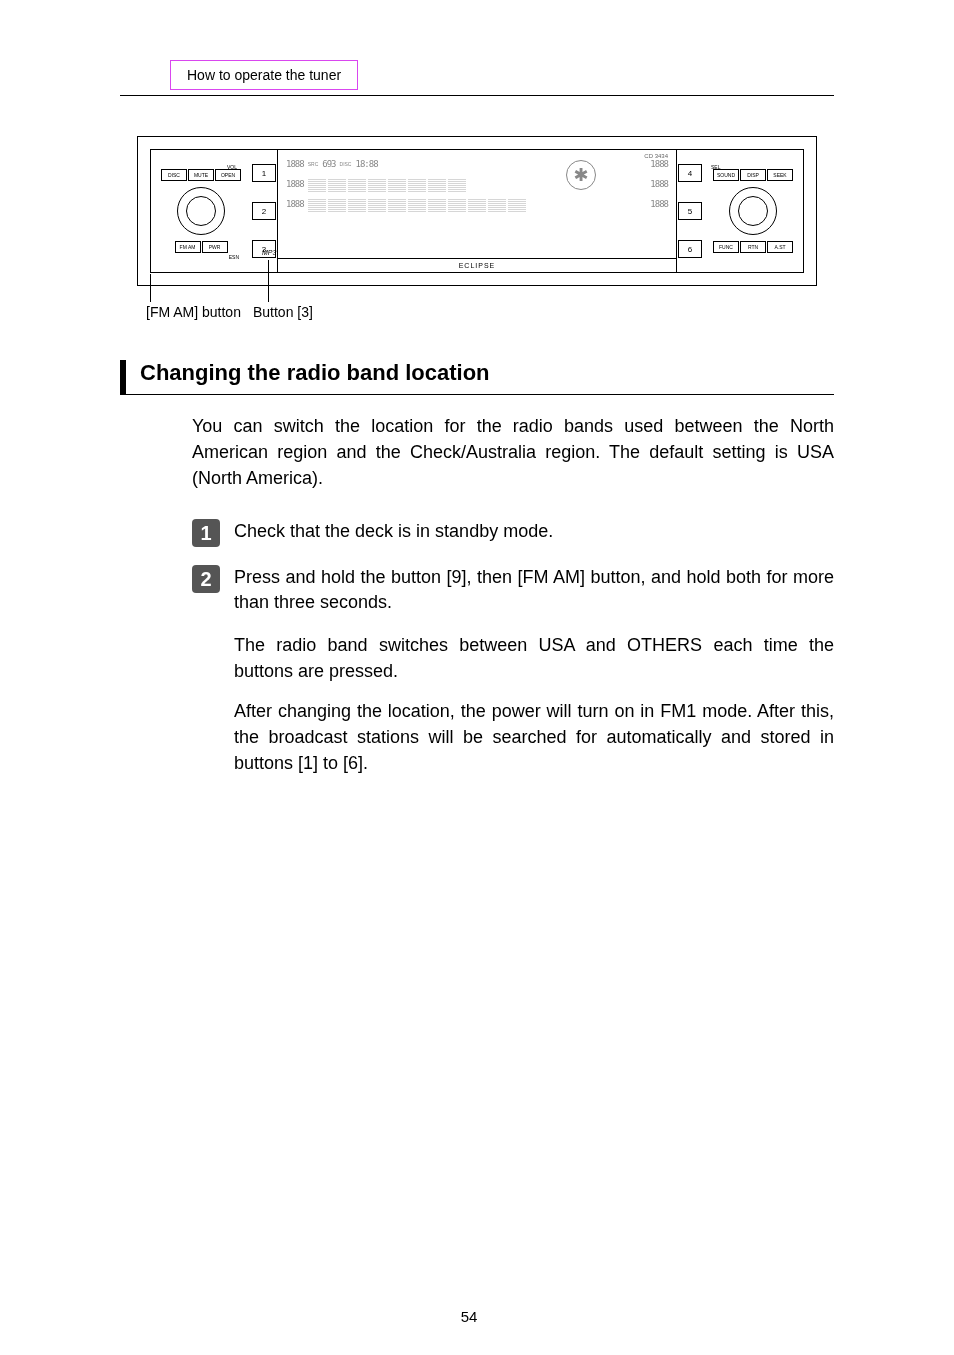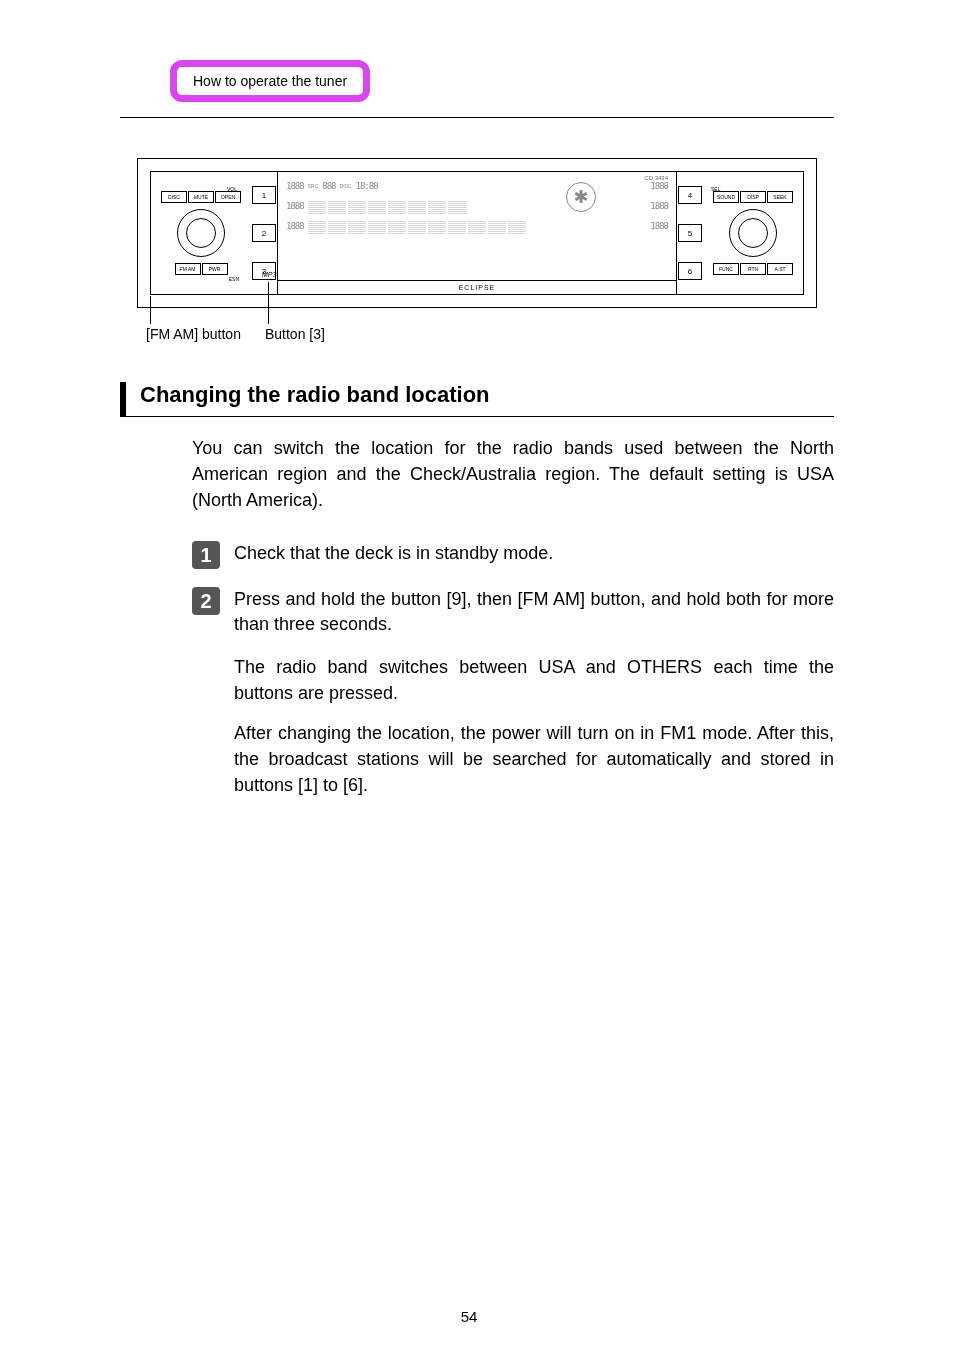--- a/index.html
+++ b/index.html
@@ -17,13 +17,13 @@
       position: relative;
     }
     .header-tab {
-      border: 7px solid #d946ef;
-      border-radius: 12px;
+      border: 1px solid #d946ef;
+      border-radius: 0;
       padding: 6px 16px;
       display: inline-block;
       font-size: 14px;
       margin-left: 50px;
-      margin-bottom: 16px;
+      margin-bottom: 6px;
     }
     .header-line {
       border-bottom: 1px solid #000;

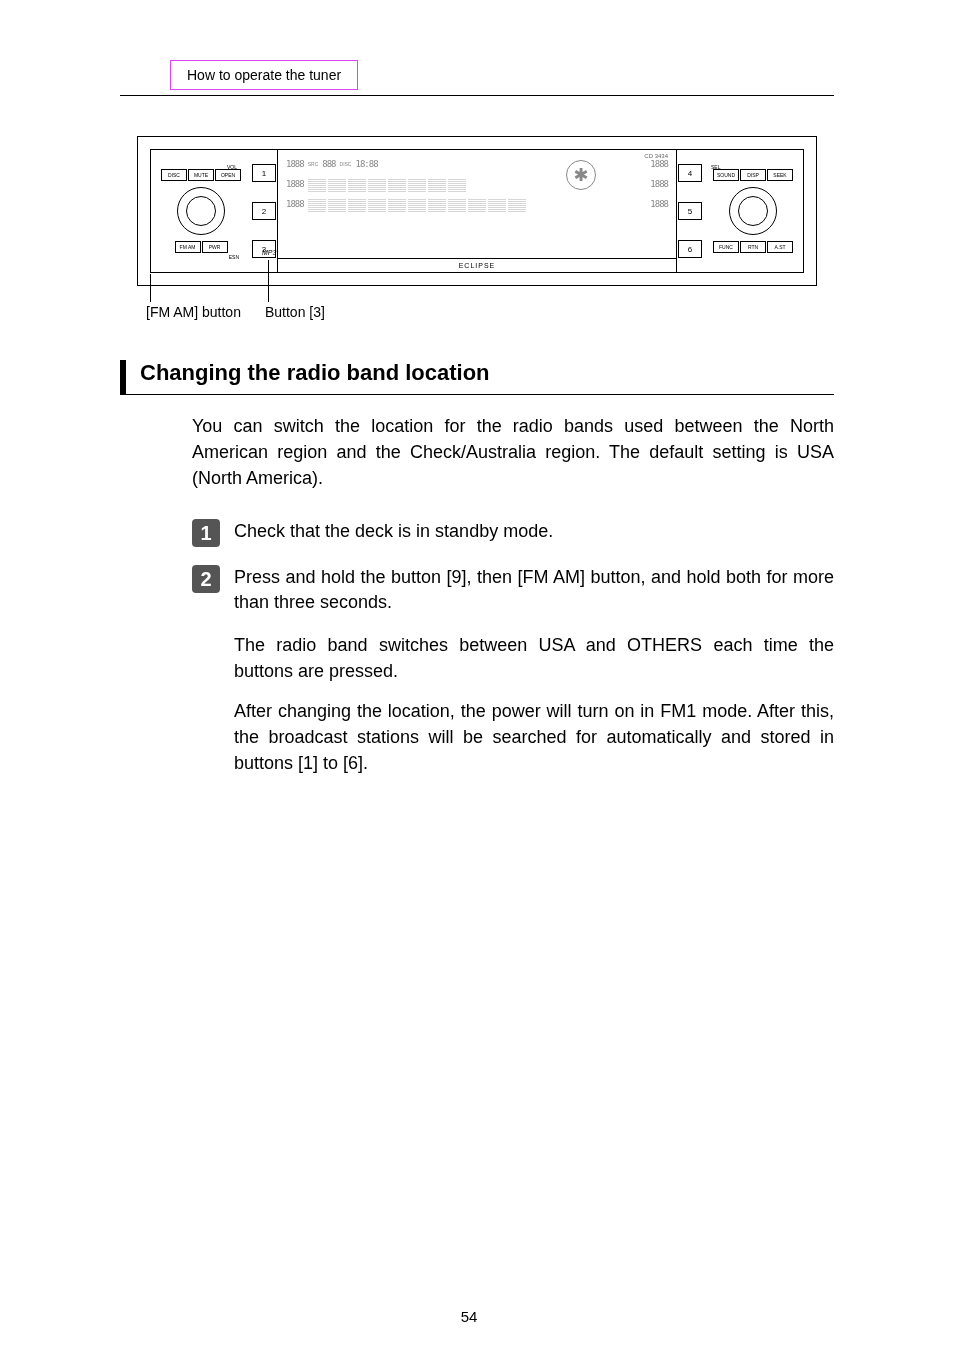--- a/index.html
+++ b/index.html
@@ -303,7 +303,7 @@
         <div class="lcd-row">
           <span class="lcd-seg">1888</span>
           <span style="font-size:5px;color:#888">SRC</span>
-          <span class="lcd-seg">888</span>
+          <span class="lcd-seg">693</span>
           <span style="font-size:5px;color:#888">DISC</span>
           <span class="lcd-seg">18:88</span>
           <span class="lcd-seg" style="margin-left:auto">1888</span>

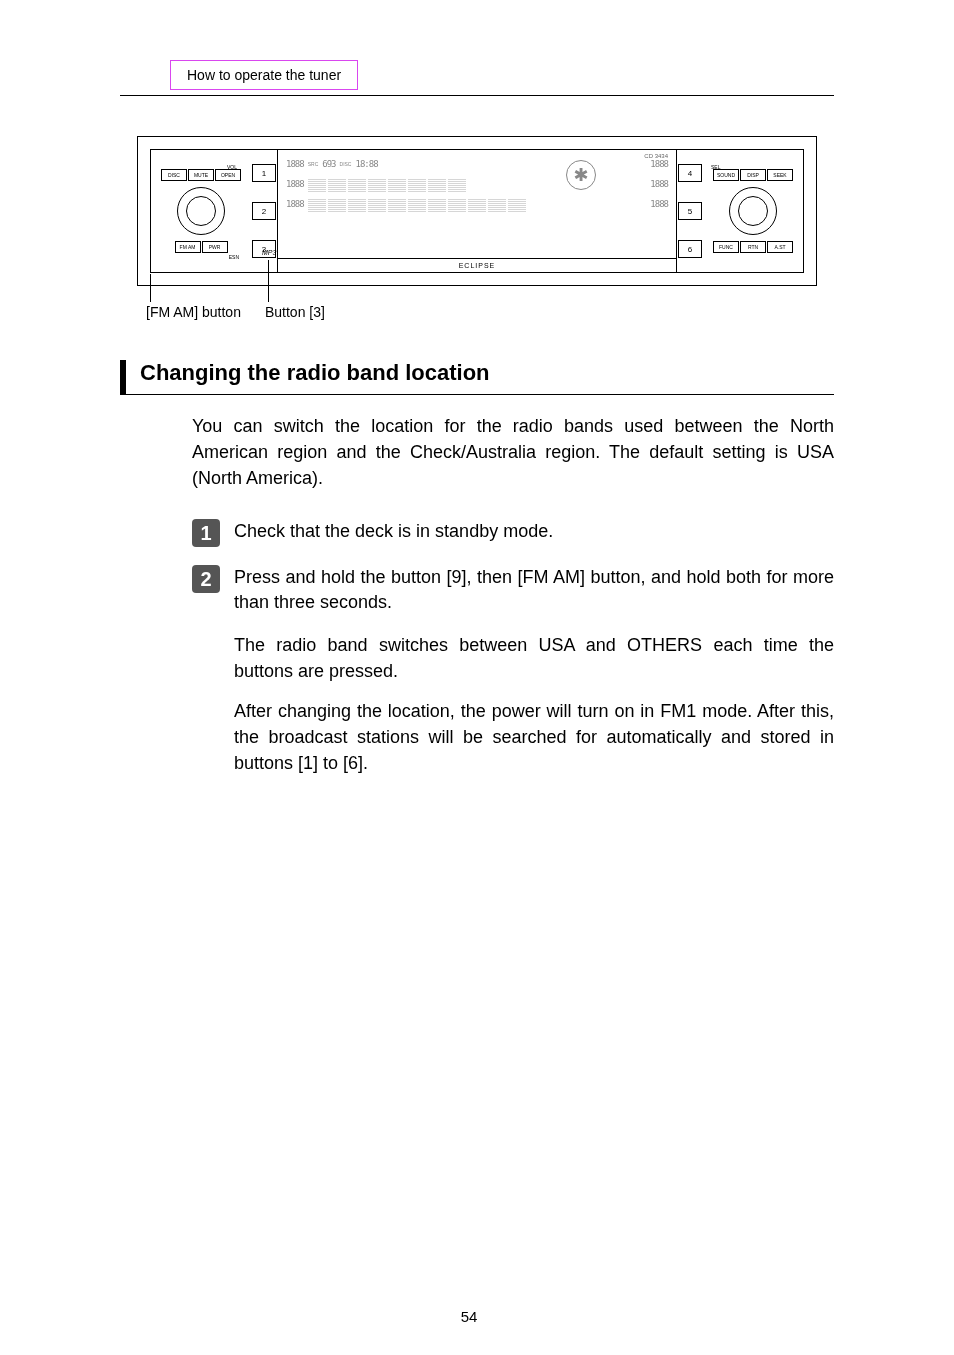--- a/index.html
+++ b/index.html
@@ -181,7 +181,7 @@
       margin-left: 26px;
       font-size: 14px;
       display: flex;
-      gap: 24px;
+      gap: 12px;
       margin-top: 18px;
       margin-bottom: 40px;
     }

